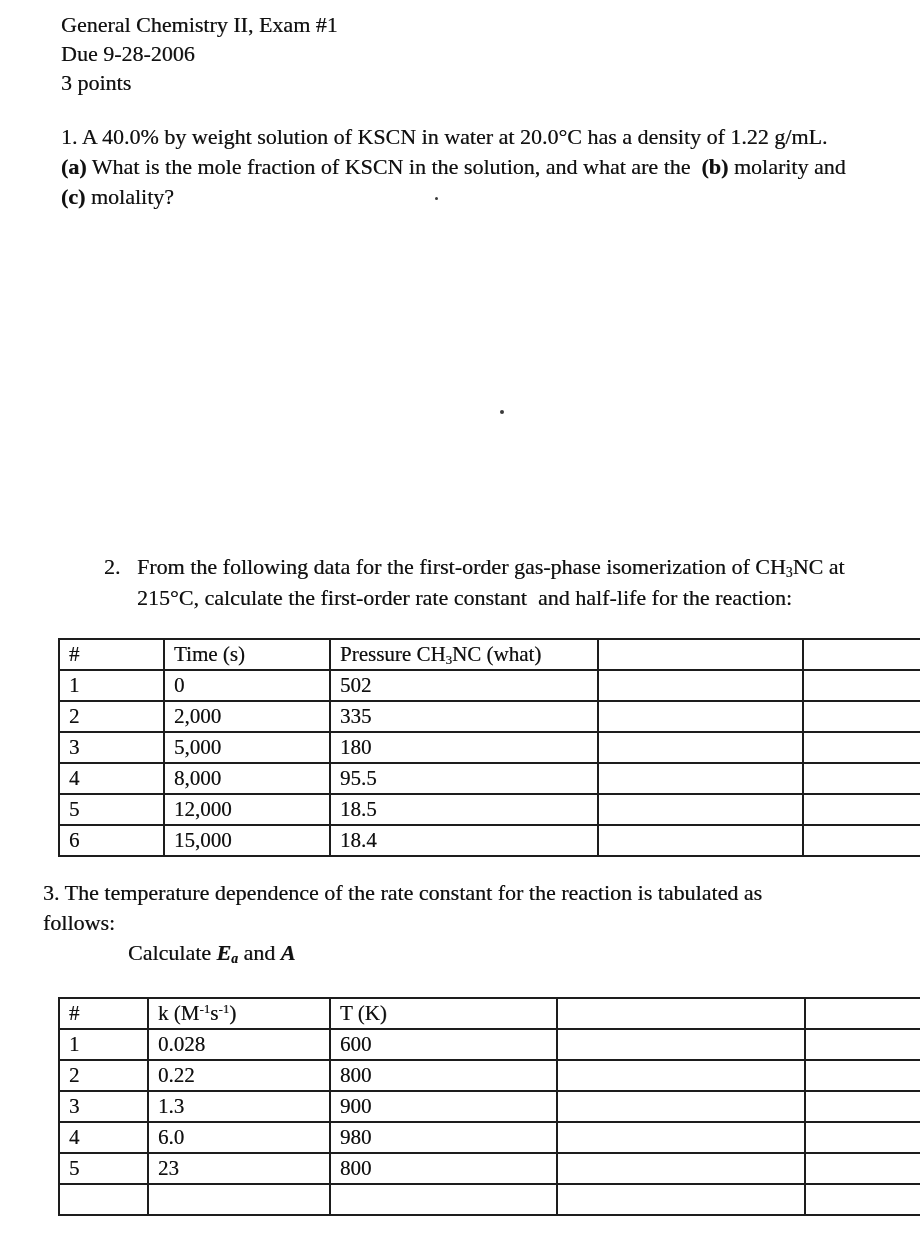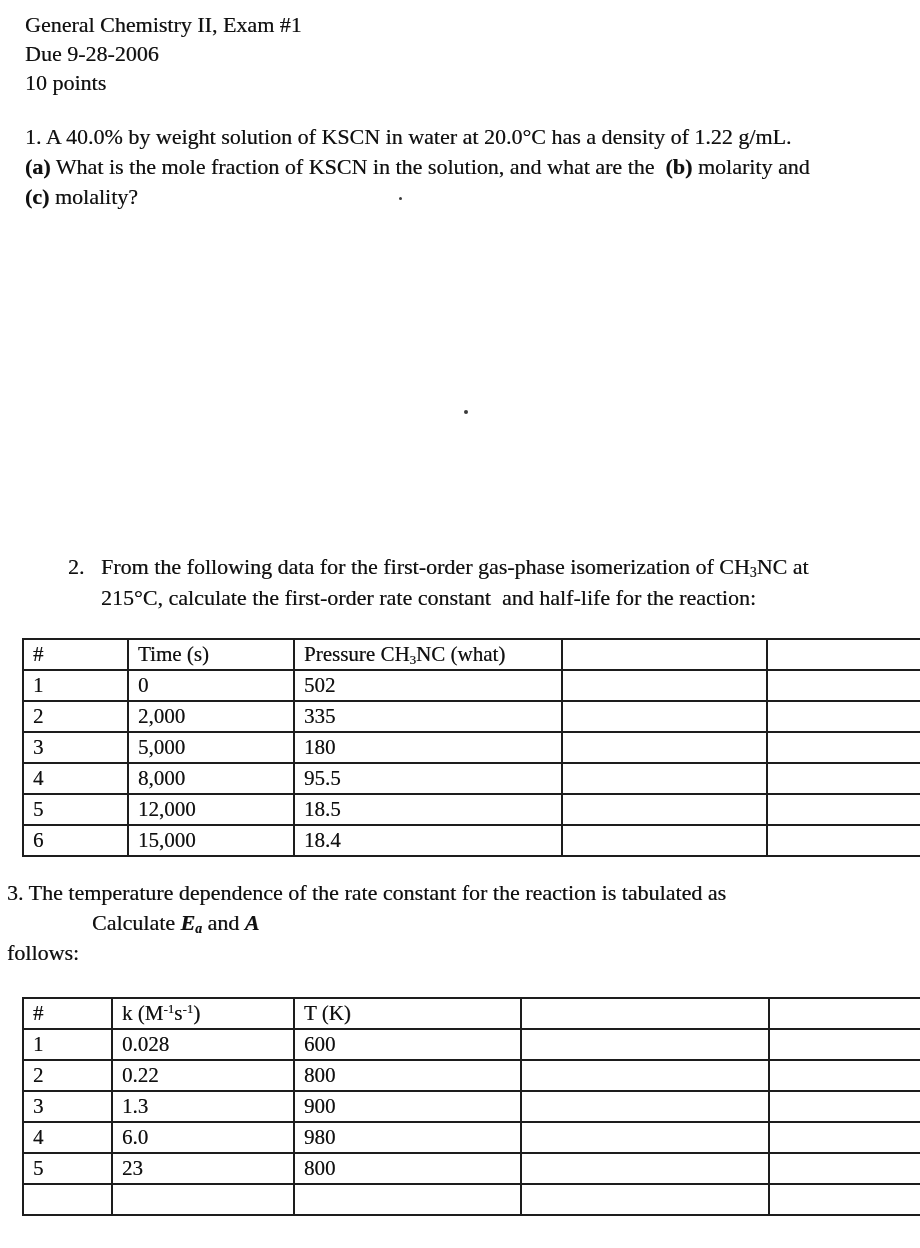--- a/index.html
+++ b/index.html
@@ -11,7 +11,7 @@
     font-family: "Liberation Serif", serif;
     color: #101010;
   }
-  .page { position: absolute; inset: 0; text-shadow: 0.35px 0.35px 0 rgba(0,0,0,0.55); }
+  .page { position: absolute; inset: 0; text-shadow: 0.35px 0.35px 0 rgba(0,0,0,0.55); margin-left: 36px; }
   .block { position: absolute; font-size: 22px; }
   .line { white-space: pre-wrap; }
 

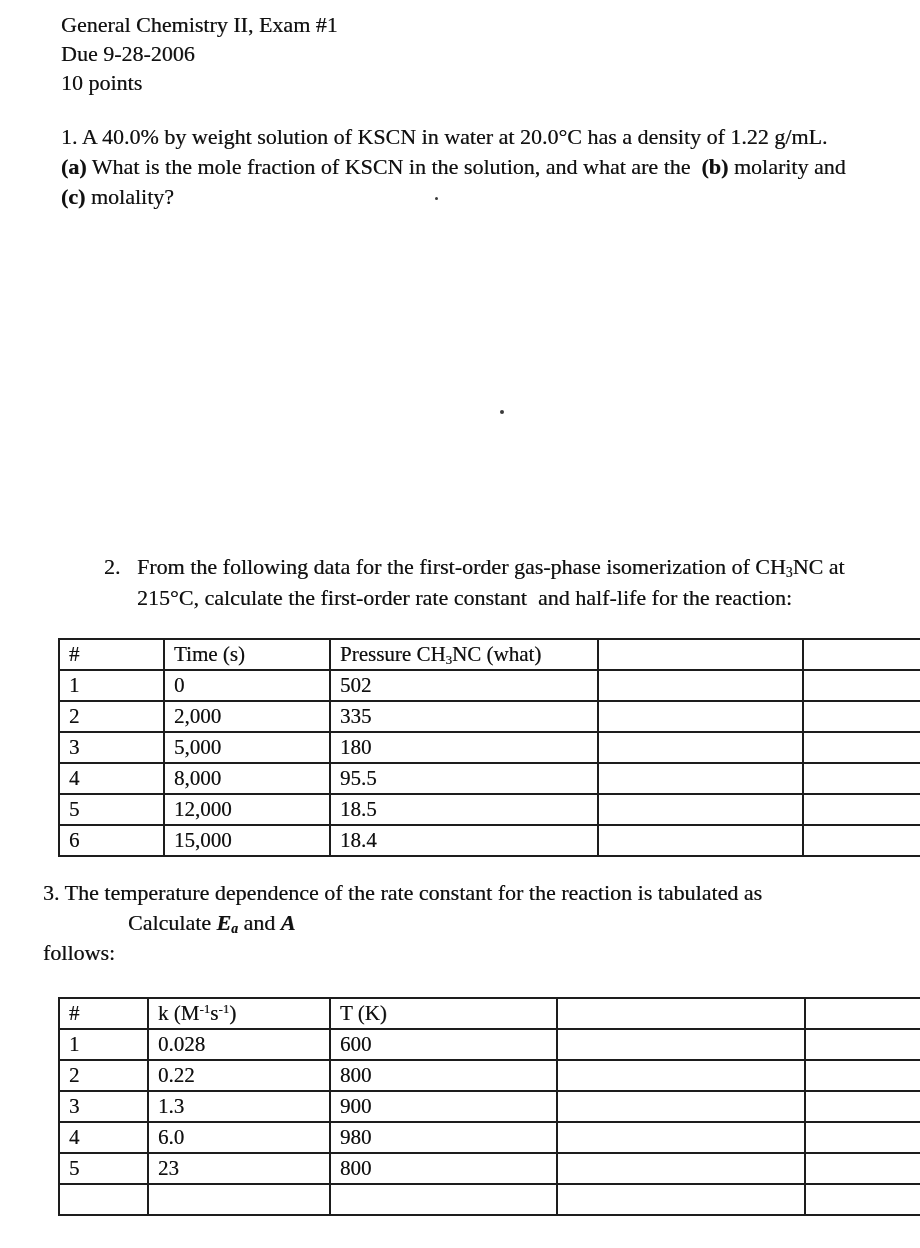--- a/index.html
+++ b/index.html
@@ -59,7 +59,7 @@
   <div class="block header-block">
     <div class="line">General Chemistry II, Exam #1</div>
     <div class="line">Due 9-28-2006</div>
-    <div class="line">10 points</div>
+    <div class="line">3 points</div>
   </div>
 
   <div class="block q1-block">

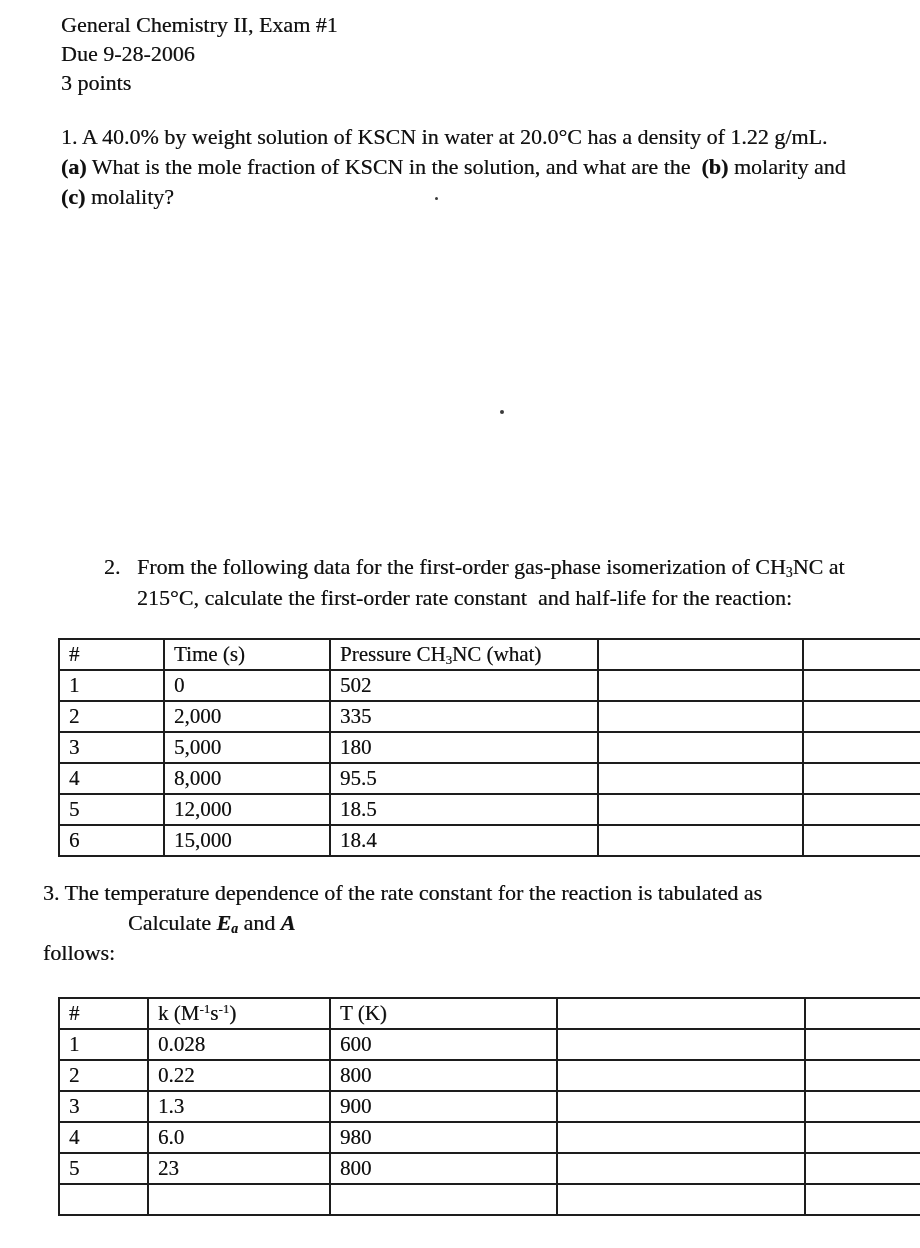--- a/index.html
+++ b/index.html
@@ -139,8 +139,8 @@
 
   <div class="block q3-block">
     <div class="line">3. The temperature dependence of the rate constant for the reaction is tabulated as</div>
+    <div class="line">follows:</div>
     <div class="line q3-indent"><span>Calculate </span><span class="bi"><span>E</span><sub>a</sub></span><span> and </span><span class="bi">A</span></div>
-    <div class="line">follows:</div>
   </div>
 
   <table class="scan-table t2">

